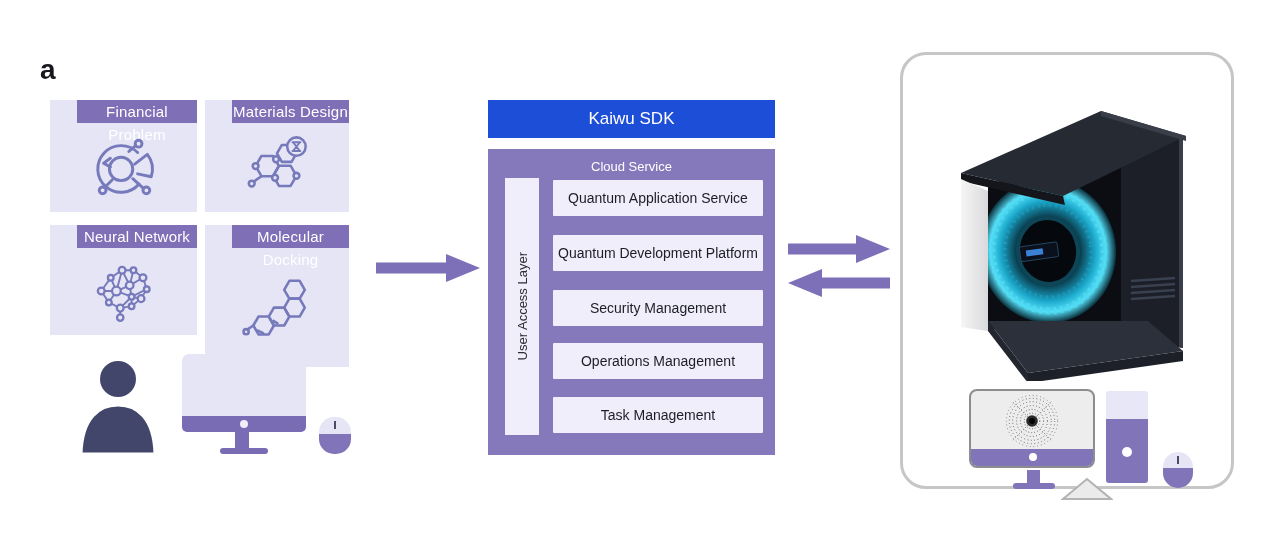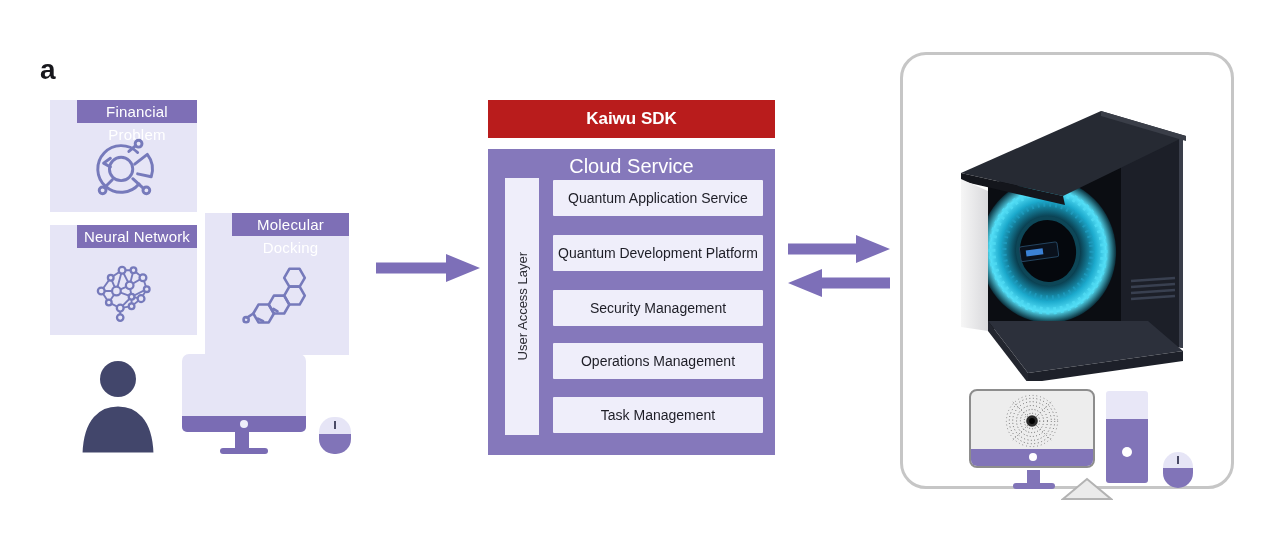--- a/index.html
+++ b/index.html
@@ -81,6 +81,26 @@
     </div>
   </div>
 
+  <div class="abs app-card" style="left:205px;top:100px;width:144px;height:112px;">
+    <div class="app-head">Materials Design</div>
+    <div class="app-body">
+      <svg width="70" height="70" viewBox="0 0 72 72" fill="none" stroke="#767abb" stroke-width="2.6" stroke-linecap="round" stroke-linejoin="round">
+        <path d="M20,23.6 L32,23.6 L38,34 L32,44.4 L20,44.4 L14,34 Z"></path>
+        <path d="M38,33.6 L50,33.6 L56,44 L50,54.4 L38,54.4 L32,44 Z"></path>
+        <path d="M41,12.3 L51,12.3 L56,21 L51,29.7 L41,29.7 L36,21 Z"></path>
+        <path d="M20,44.4 L12,50"></path>
+        <circle cx="10" cy="52" r="3" fill="#e6e5f6"></circle>
+        <circle cx="14" cy="34" r="3" fill="#e6e5f6"></circle>
+        <circle cx="35" cy="27" r="3" fill="#e6e5f6"></circle>
+        <circle cx="34" cy="46" r="3" fill="#e6e5f6"></circle>
+        <circle cx="56" cy="44" r="3" fill="#e6e5f6"></circle>
+        <circle cx="56" cy="14" r="9.5" fill="#e6e5f6"></circle>
+        <g stroke-width="2">
+          <path d="M52,9.5 h8 M52,18.5 h8 M52.5,9.5 l7,9 M59.5,9.5 l-7,9"></path>
+        </g>
+      </svg>
+    </div>
+  </div>
 
   <div class="abs app-card" style="left:50px;top:225px;width:147px;height:110px;">
     <div class="app-head">Neural Network</div>

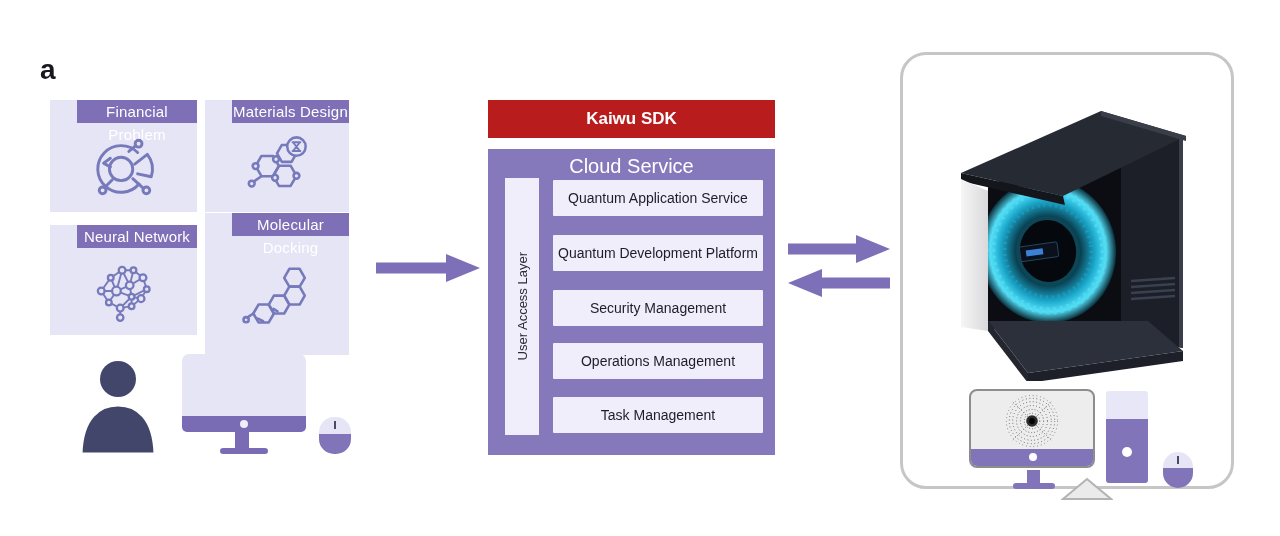--- a/index.html
+++ b/index.html
@@ -18,8 +18,8 @@
   .app-card svg{display:block;}
 
   
-  #sdk-bar{left:488px;top:100px;width:287px;height:38px;background:#b91c1c;color:#fff;
-           font-size:17px;display:flex;align-items:center;justify-content:center;font-weight:bold;}
+  #sdk-bar{left:488px;top:100px;width:287px;height:38px;background:#1d4ed8;color:#fff;
+           font-size:17px;display:flex;align-items:center;justify-content:center;}
   #cloud-box{left:488px;top:149px;width:287px;height:306px;background:#8578bb;}
   #cloud-title{position:absolute;left:0;top:3px;width:100%;height:28px;color:#fff;font-size:20px;
                display:flex;align-items:center;justify-content:center;}

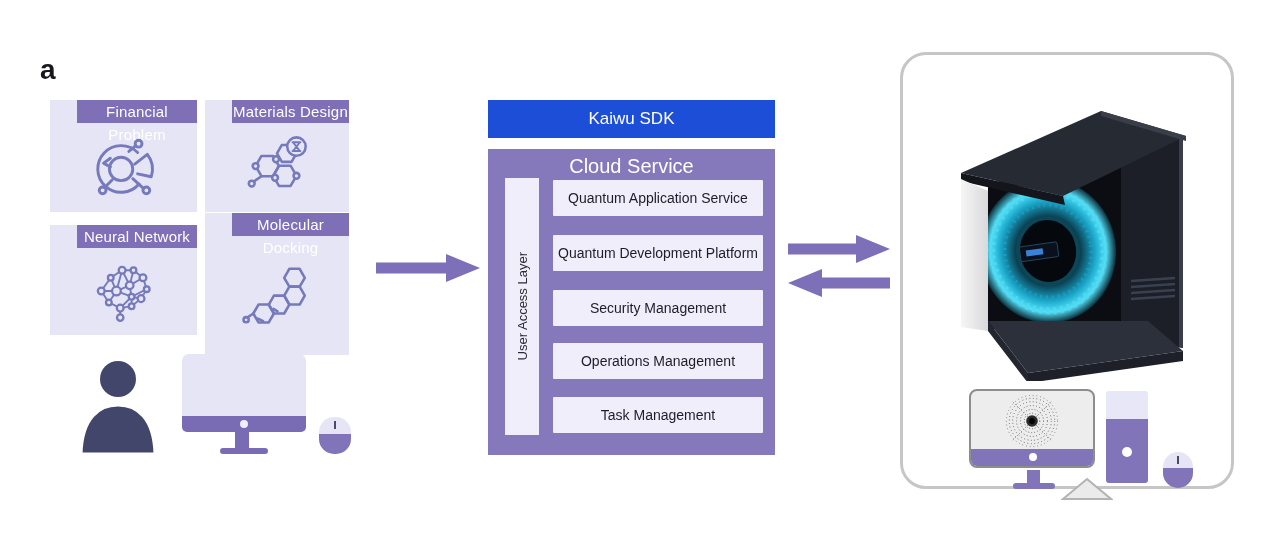--- a/index.html
+++ b/index.html
@@ -21,7 +21,7 @@
   #sdk-bar{left:488px;top:100px;width:287px;height:38px;background:#1d4ed8;color:#fff;
            font-size:17px;display:flex;align-items:center;justify-content:center;}
   #cloud-box{left:488px;top:149px;width:287px;height:306px;background:#8578bb;}
-  #cloud-title{position:absolute;left:0;top:3px;width:100%;height:28px;color:#fff;font-size:20px;
+  #cloud-title{position:absolute;left:0;top:3px;width:100%;height:28px;color:#fff;font-size:13px;
                display:flex;align-items:center;justify-content:center;}
   #access-layer{position:absolute;left:17px;top:29px;width:34px;height:257px;background:#efeefa;
                 display:flex;align-items:center;justify-content:center;}

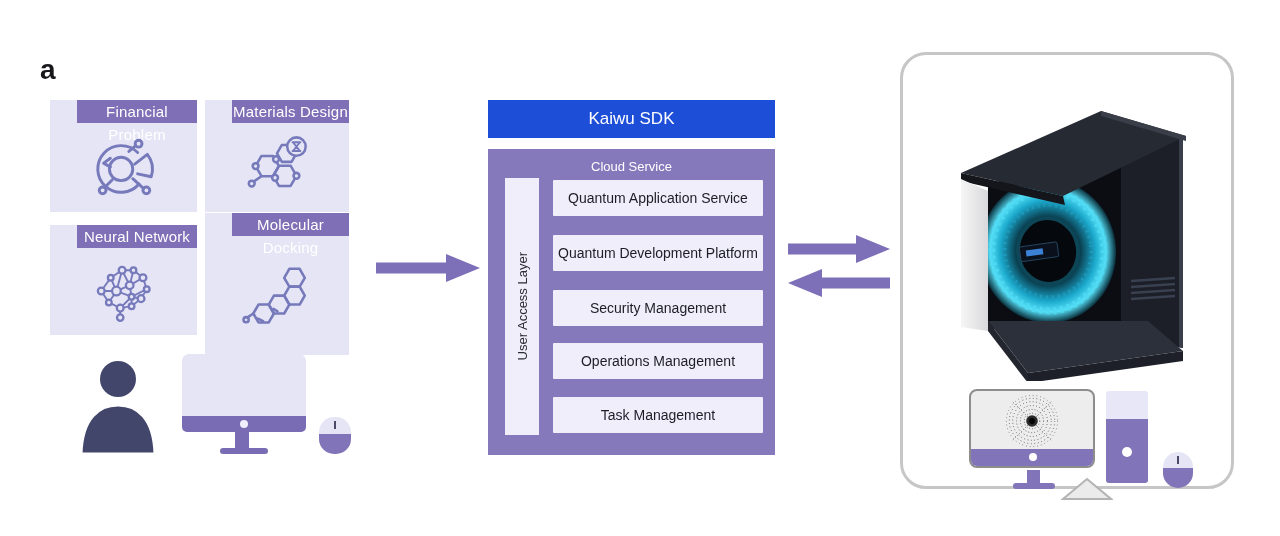--- a/index.html
+++ b/index.html
@@ -130,7 +130,7 @@
     </div>
   </div>
 
-  <div class="abs app-card" style="left:205px;top:213px;width:144px;height:142px;">
+  <div class="abs app-card" style="left:205px;top:225px;width:144px;height:142px;">
     <div class="app-head">Molecular Docking</div>
     <div class="app-body">
       <svg width="70" height="70" viewBox="0 0 68 68" fill="none" stroke="#767abb" stroke-width="2.5" stroke-linecap="round" stroke-linejoin="round">

